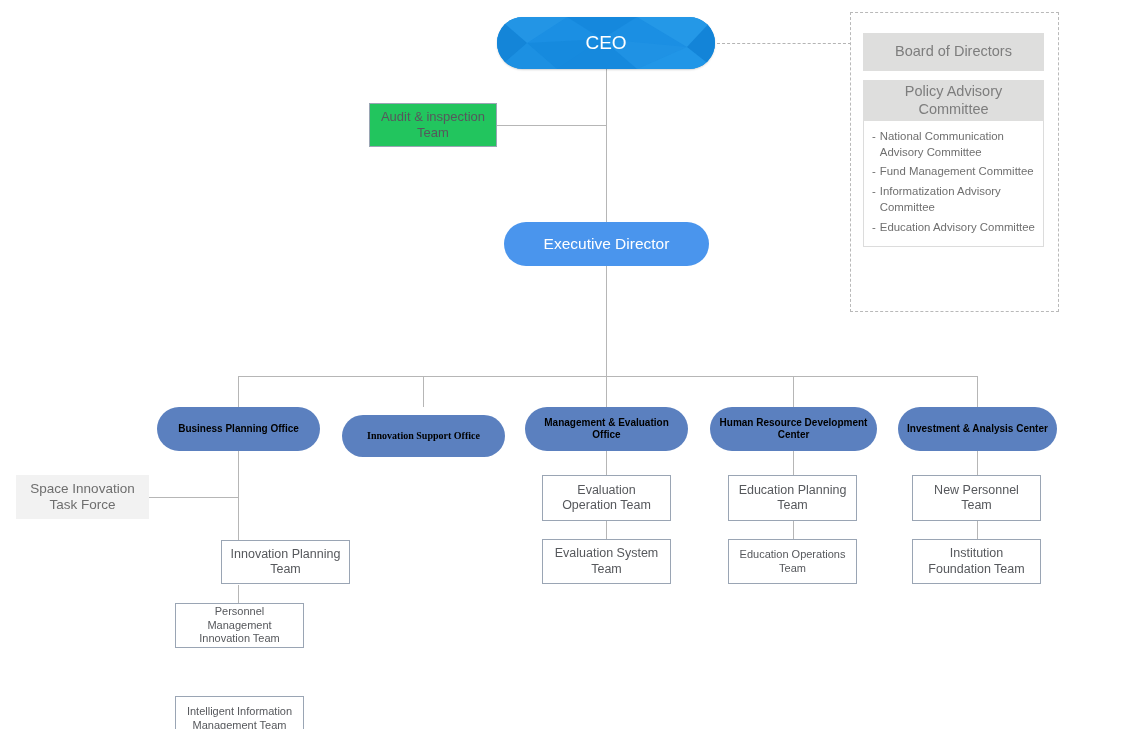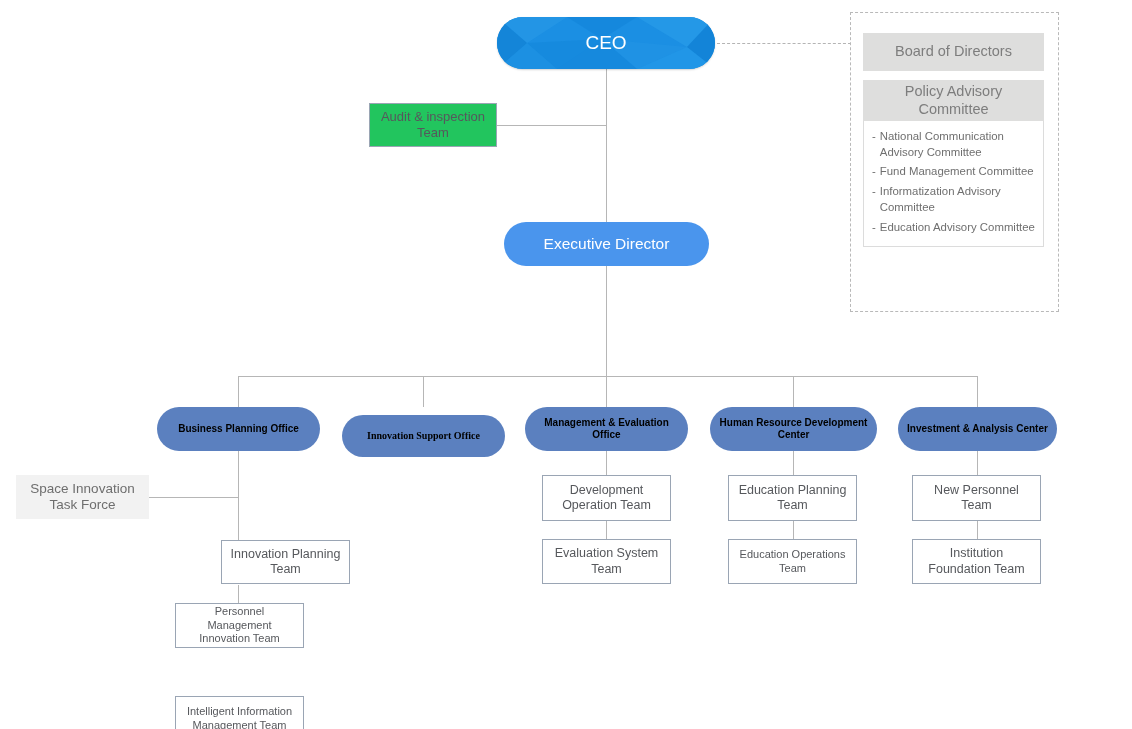--- a/index.html
+++ b/index.html
@@ -215,7 +215,7 @@
   </div>
 
   <div class="node team" style="left:542px;top:475px;width:129px;height:46px;">
-    <span>Development Operation Team</span>
+    <span>Evaluation Operation Team</span>
   </div>
   <div class="node team" style="left:542px;top:539px;width:129px;height:45px;">
     <span>Evaluation System Team</span>

